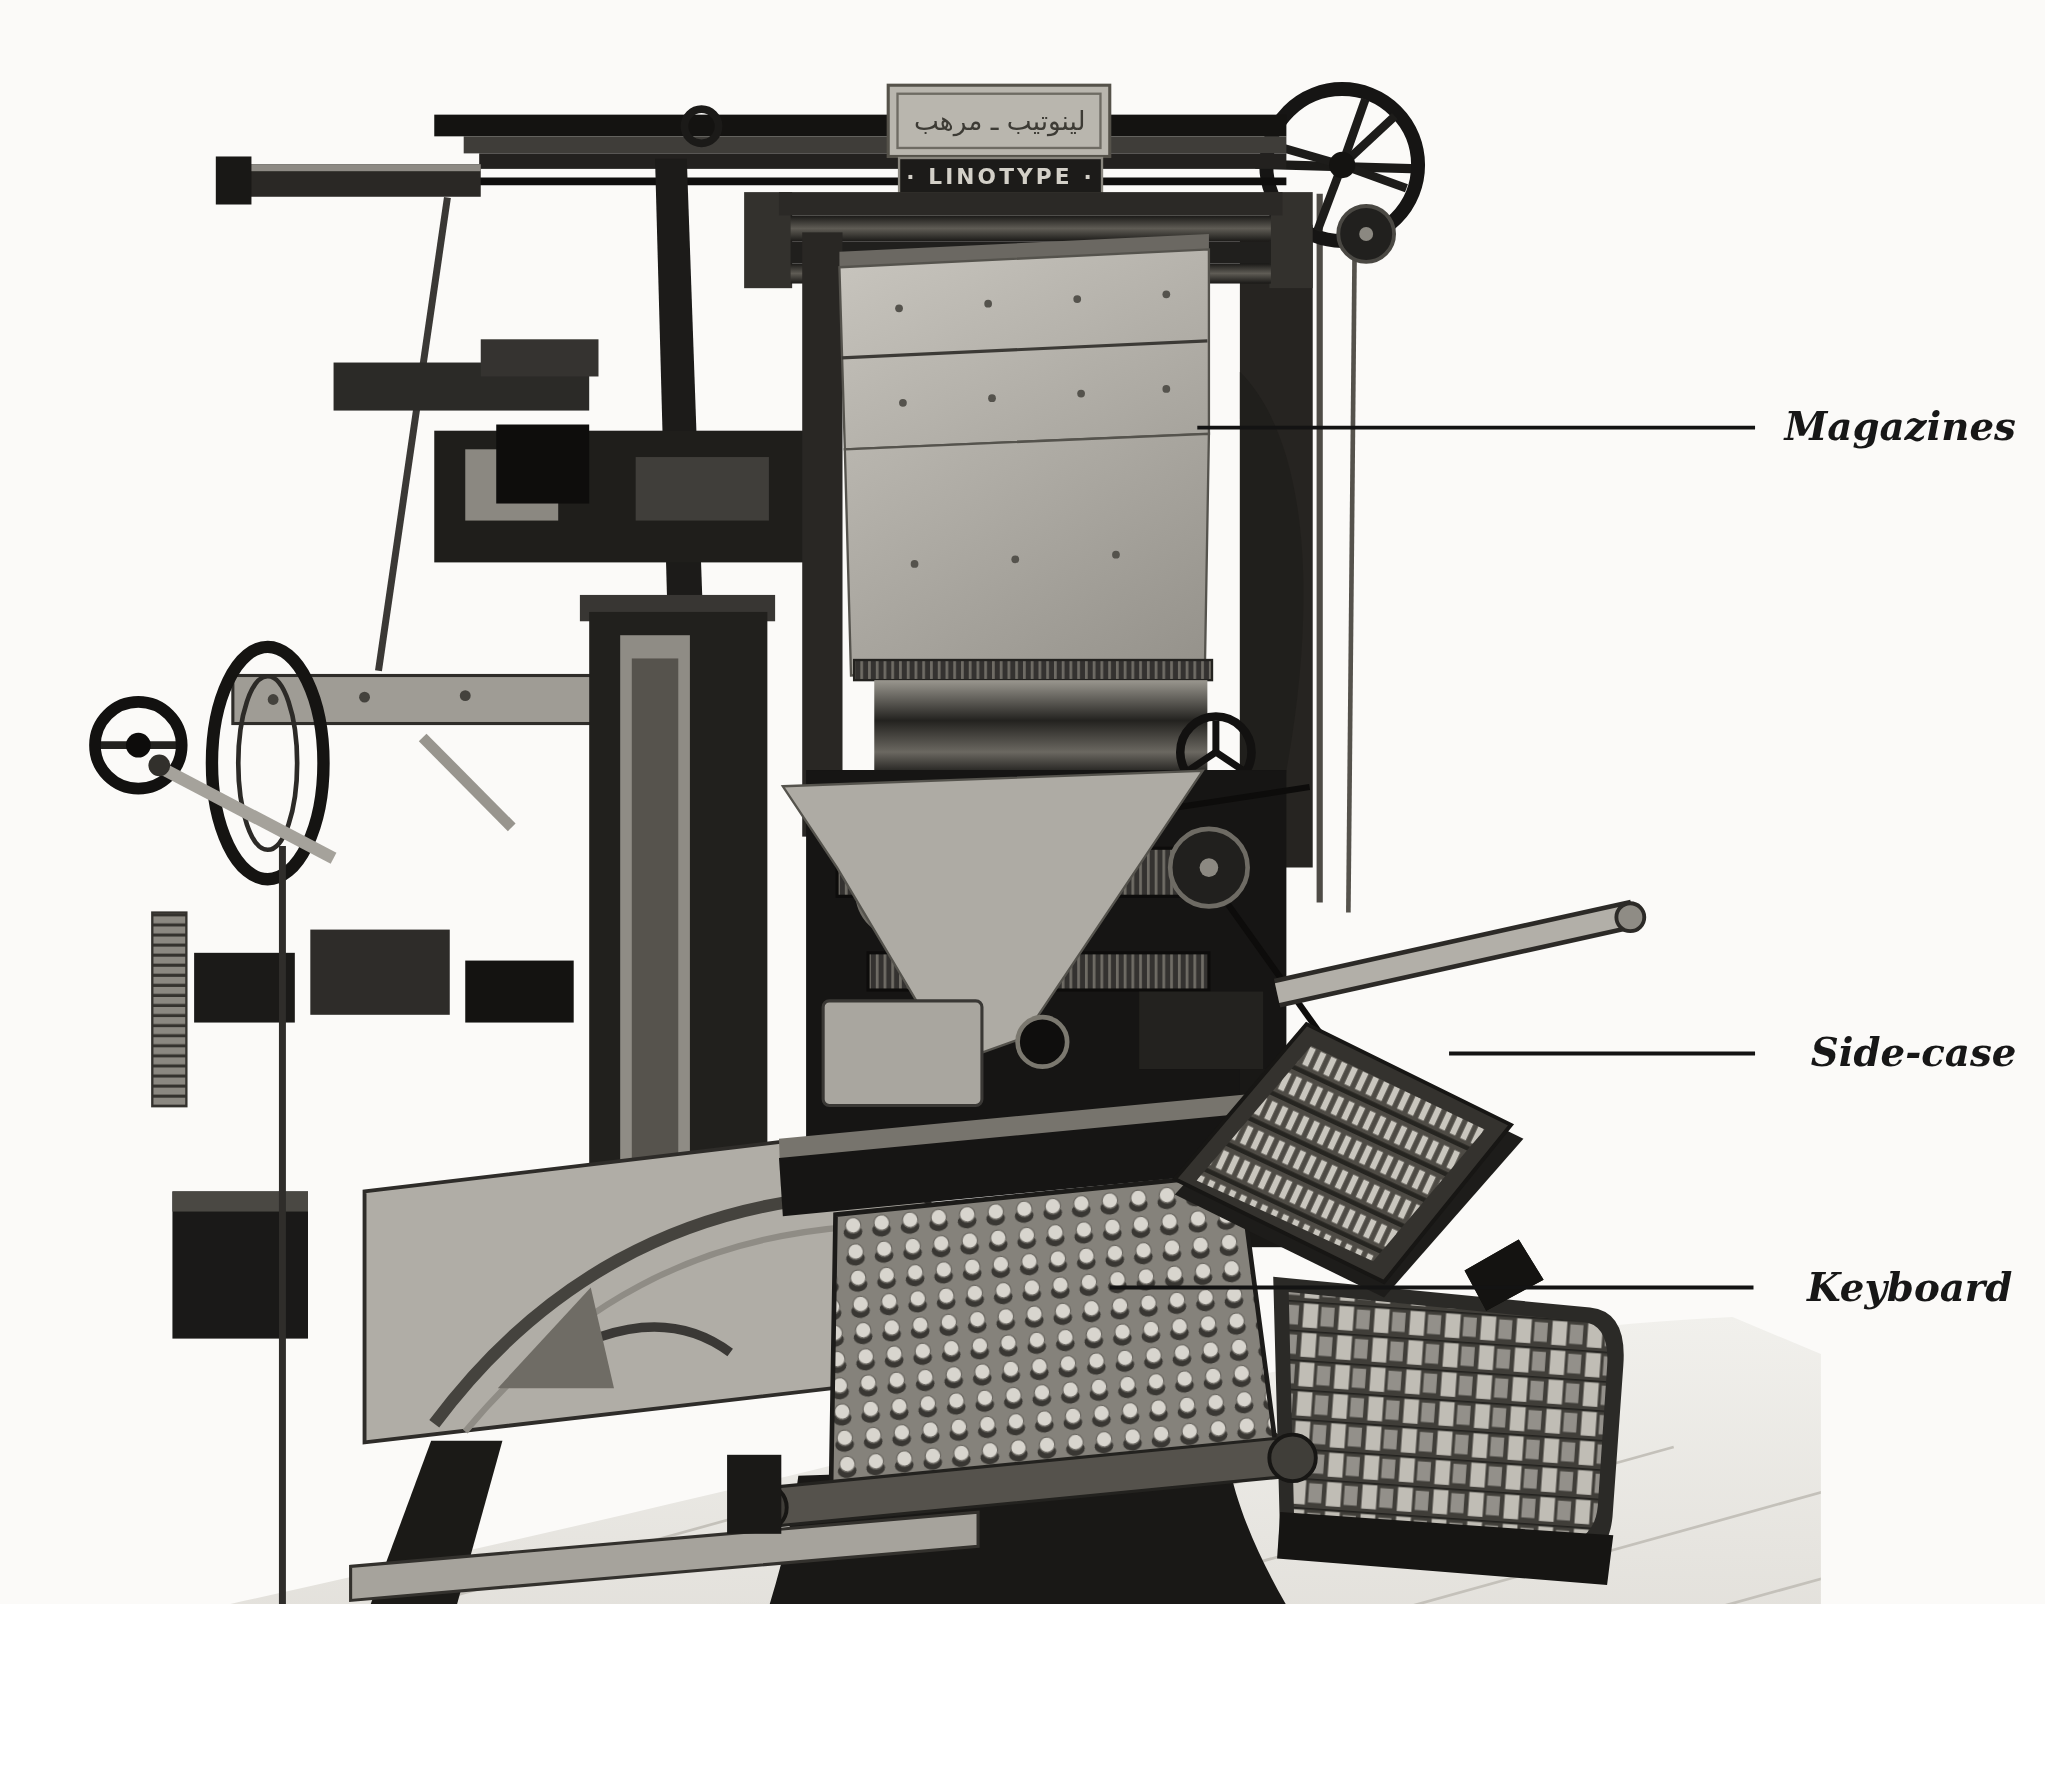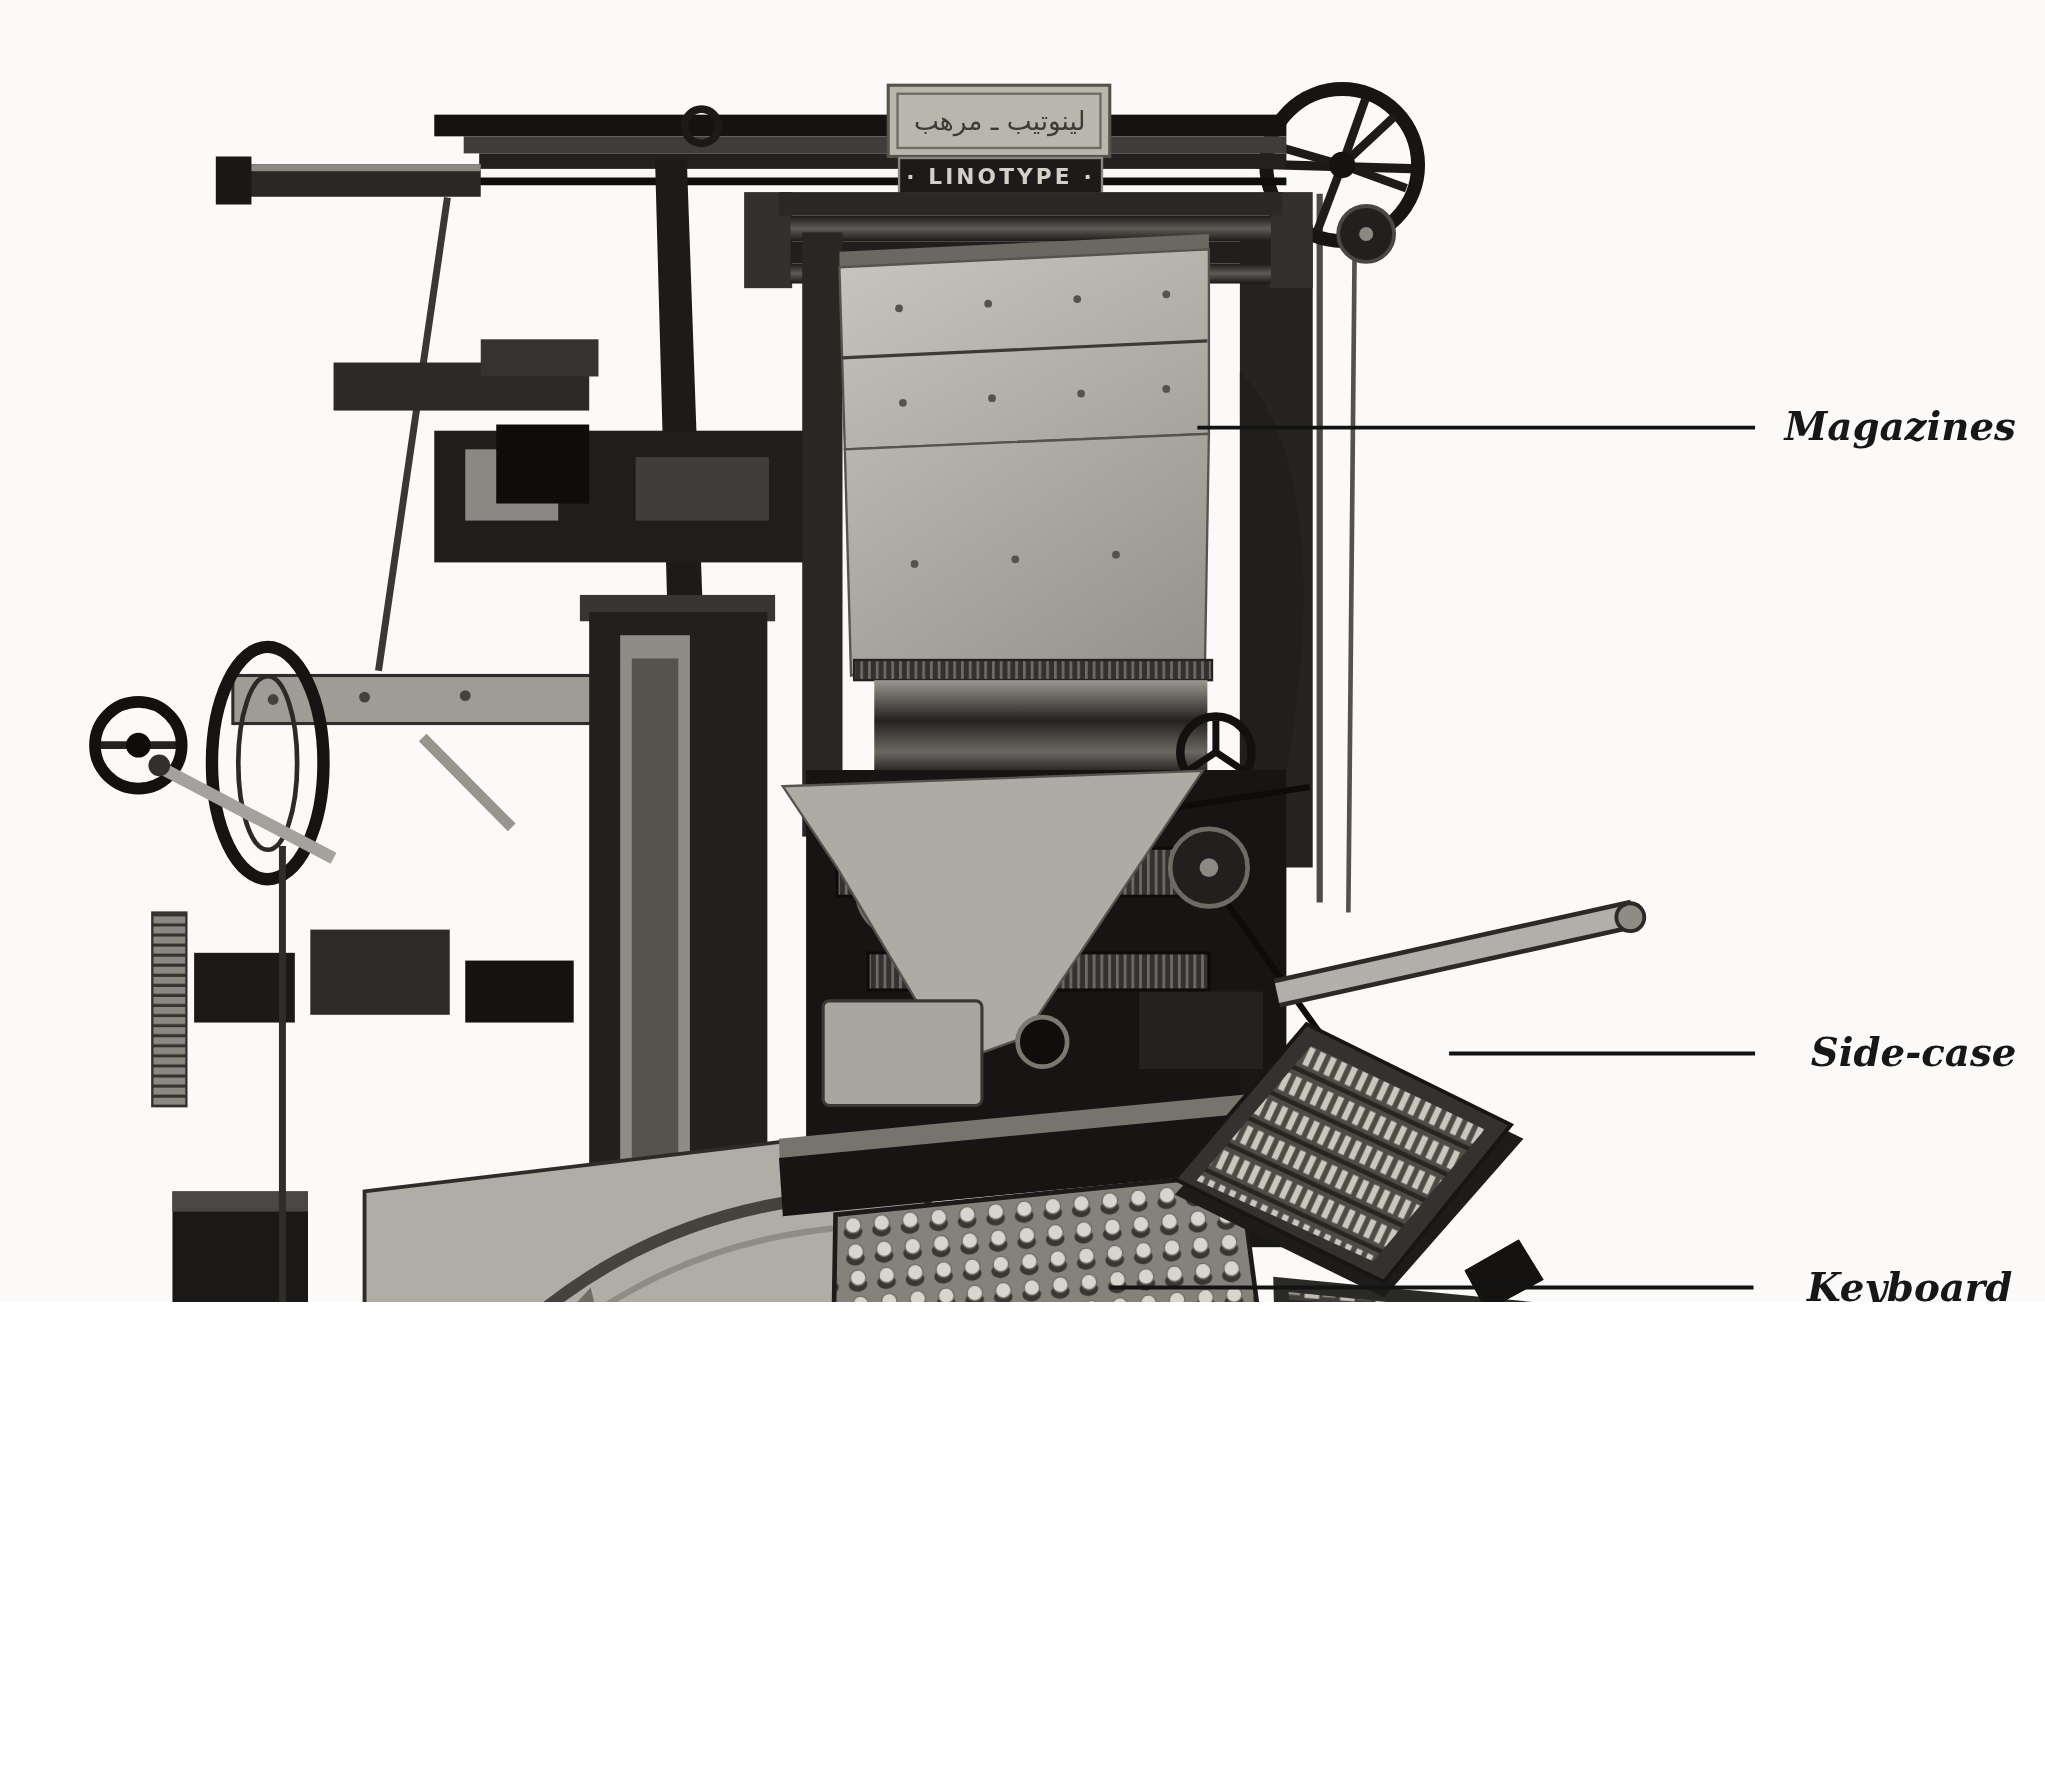--- a/index.html
+++ b/index.html
@@ -3,7 +3,7 @@
 <meta charset="utf-8">
 <style>
   html,body{margin:0;padding:0;background:#ffffff;}
-  #stage{position:relative;width:2046px;height:1302px;background:#fbfaf8;overflow:hidden;}
+  #stage{position:relative;width:2046px;height:1604px;background:#fbfaf8;overflow:hidden;}
   svg{position:absolute;left:0;top:0;}
   .lbl{font:italic 600 50px "DejaVu Serif", serif;fill:#171717;}
   .plate-latin{font:700 28px "DejaVu Sans", sans-serif;letter-spacing:4px;fill:#d3d0c8;}

